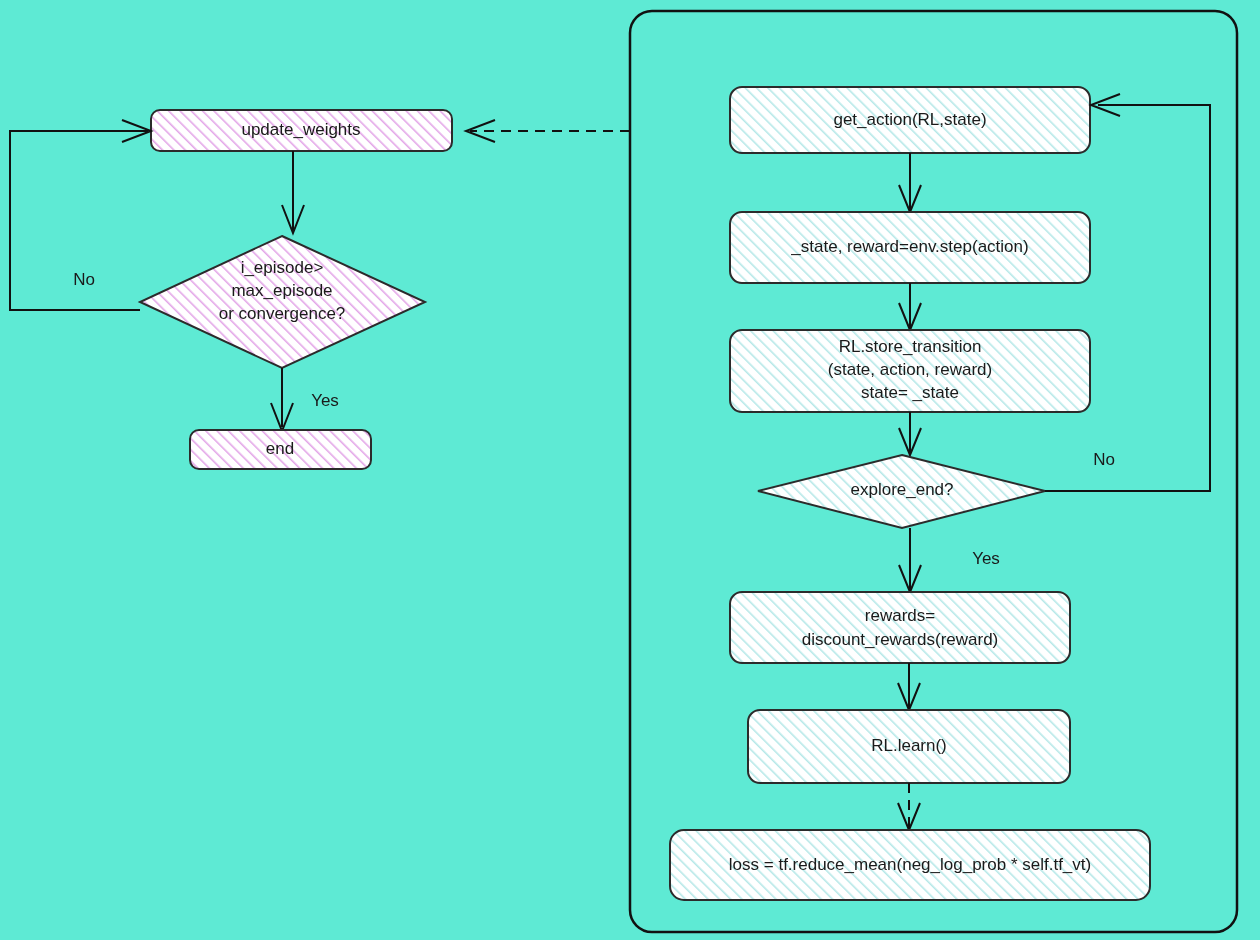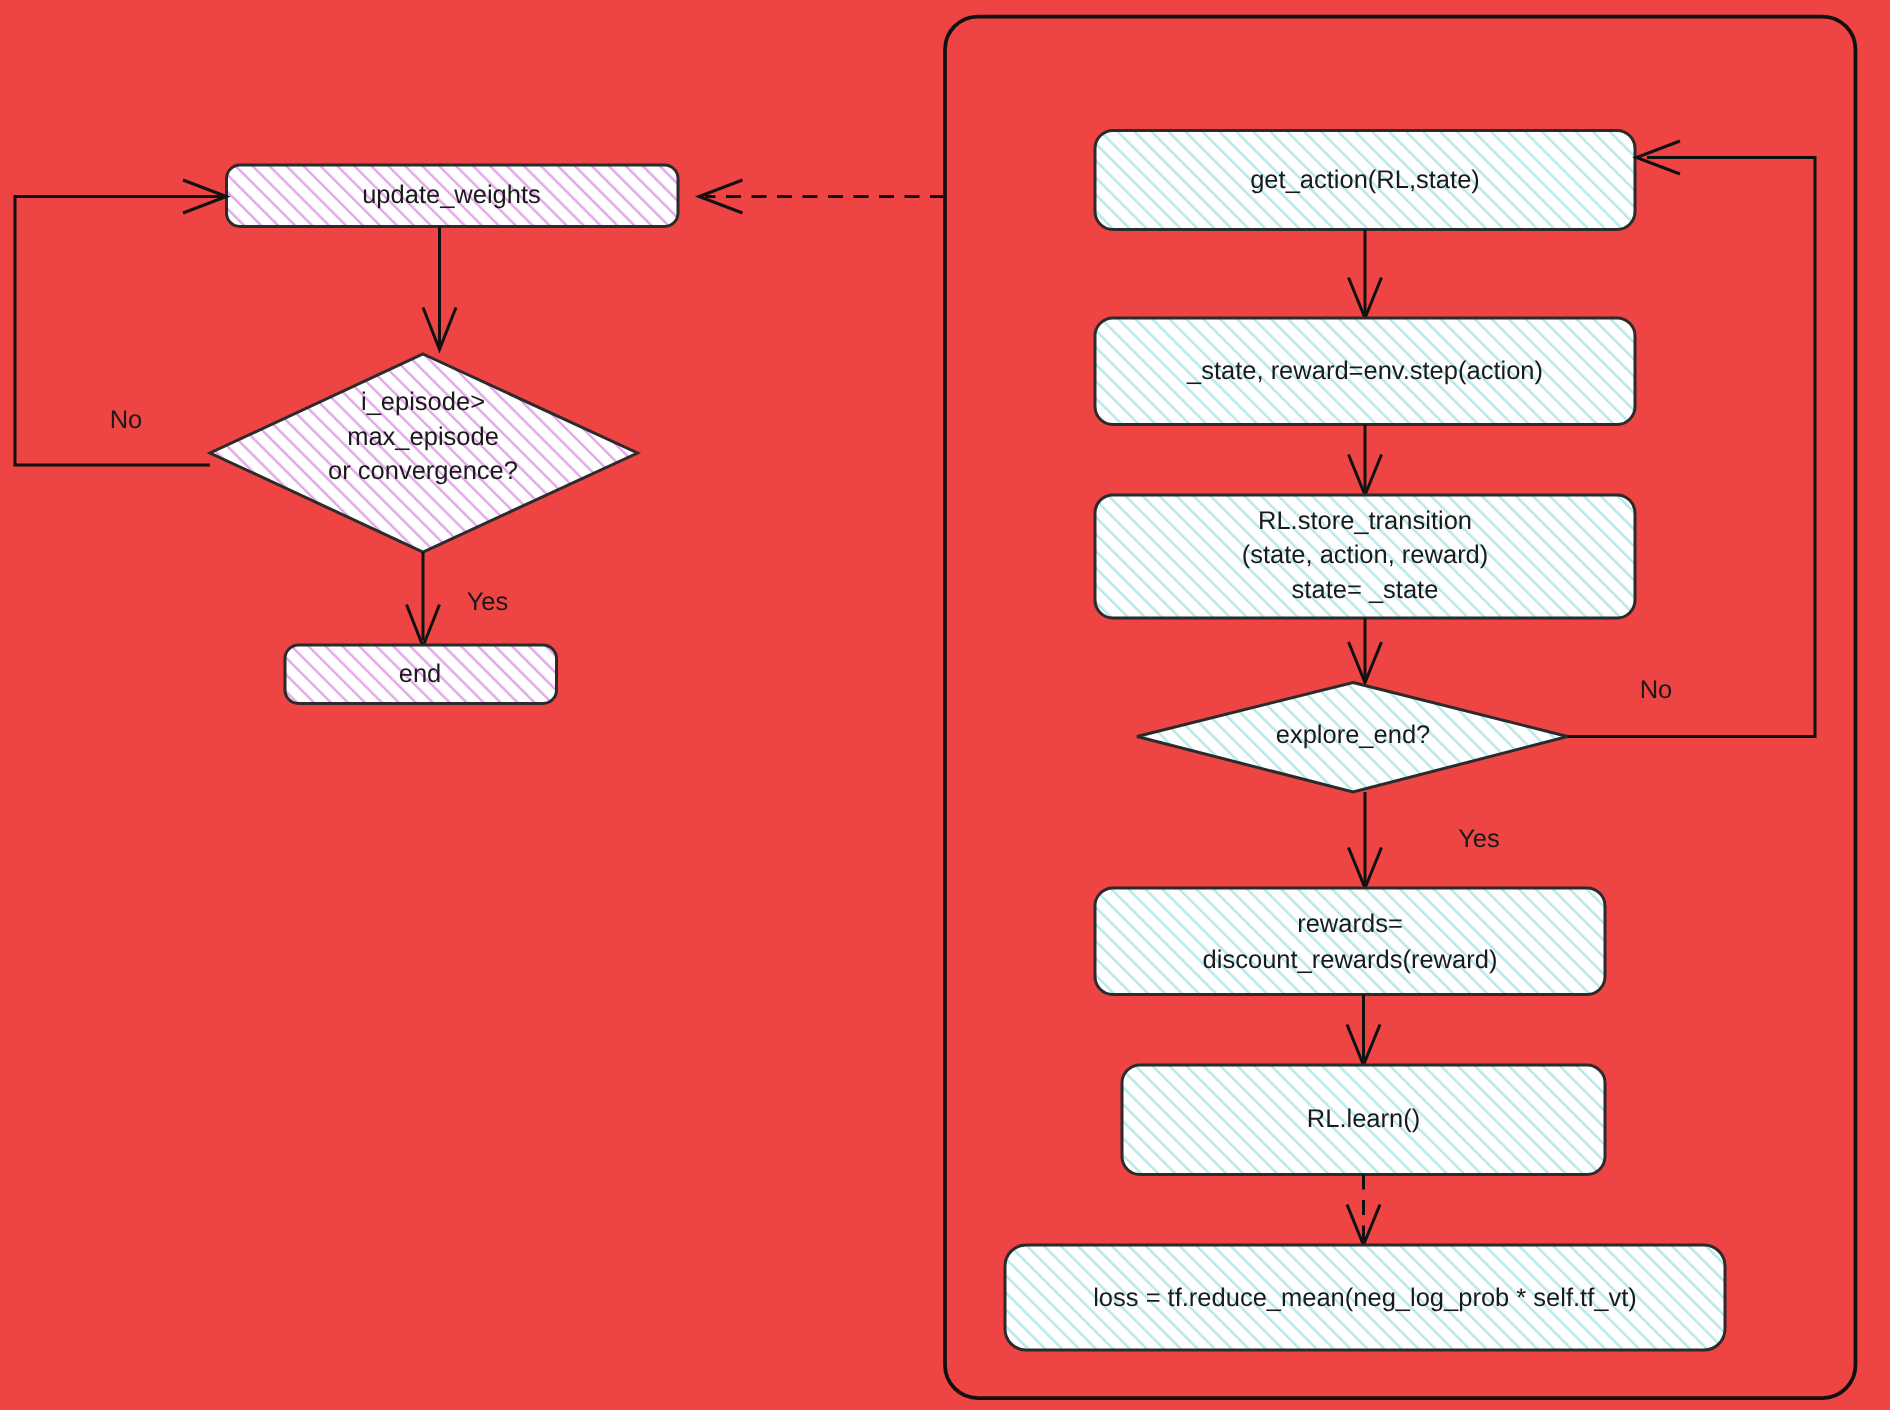--- a/index.html
+++ b/index.html
@@ -14,7 +14,7 @@
     position: relative;
     width: 1260px;
     height: 940px;
-    background: #ef4444;
+    background: #5eead4;
     overflow: hidden;
   }
   #flow-svg {

